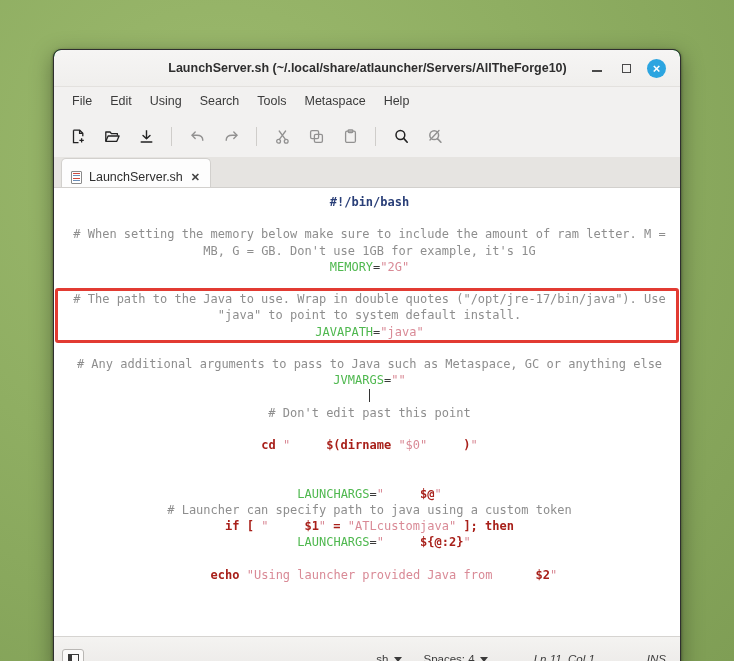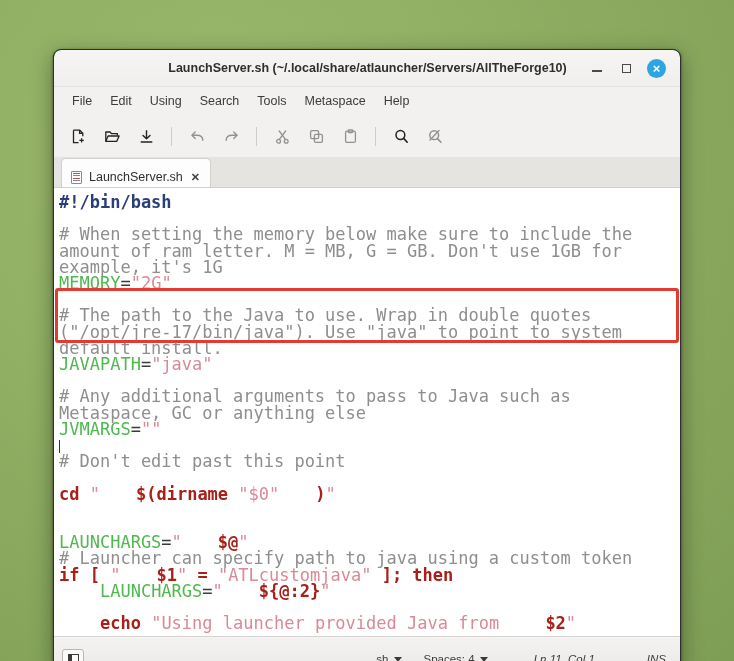--- a/index.html
+++ b/index.html
@@ -205,12 +205,13 @@
   }
   .editor {
     font-family: "DejaVu Sans Mono", "Liberation Mono", monospace;
-    font-size: 17px;
+    font-size: 12px;
     line-height: 16.2px;
     padding: 6px 0 0 2px;
     white-space: pre-wrap;
     word-break: break-word;
     color: #222;
+    text-align: center;
   }
   .ln { padding-left: 3px; min-height: 16.2px; }
 

